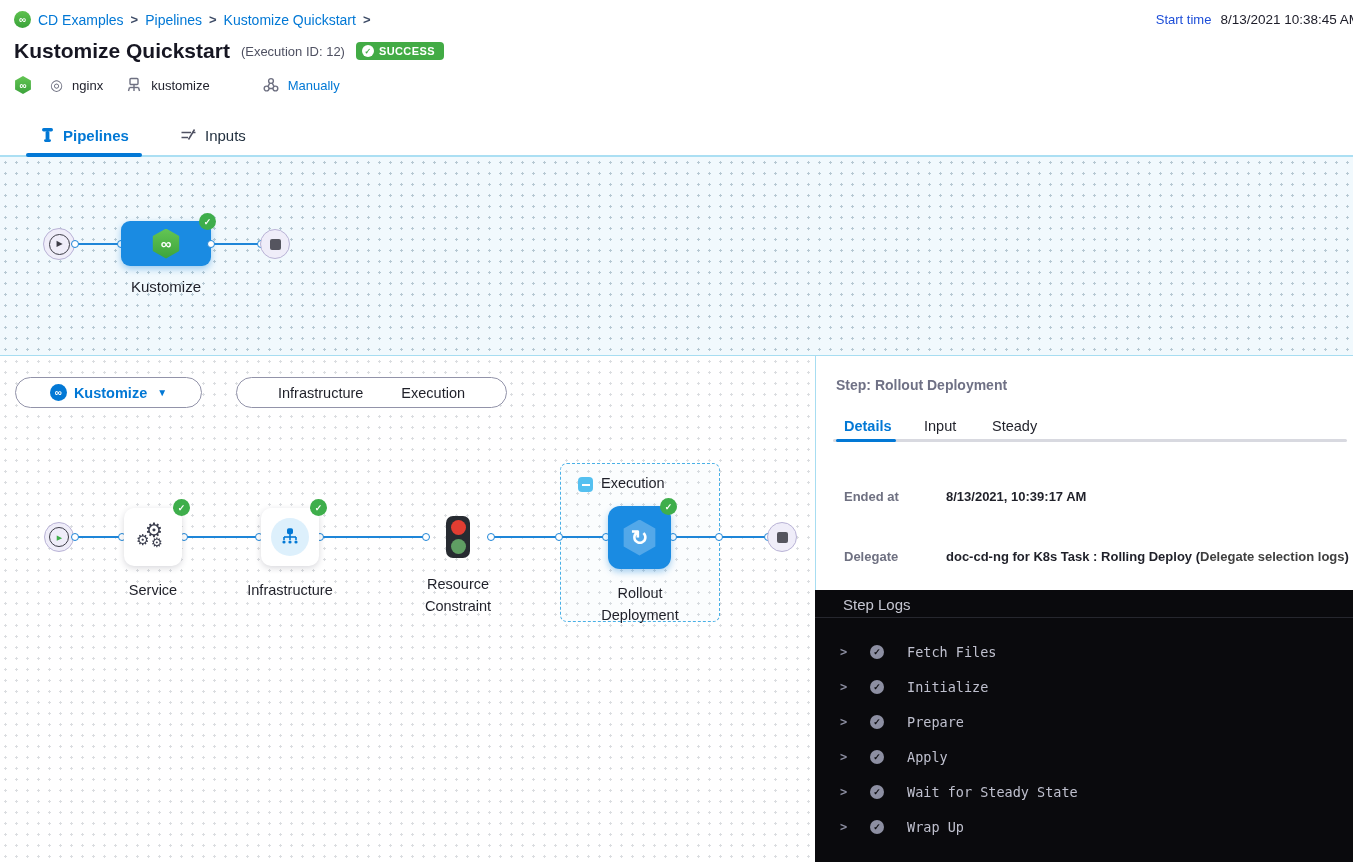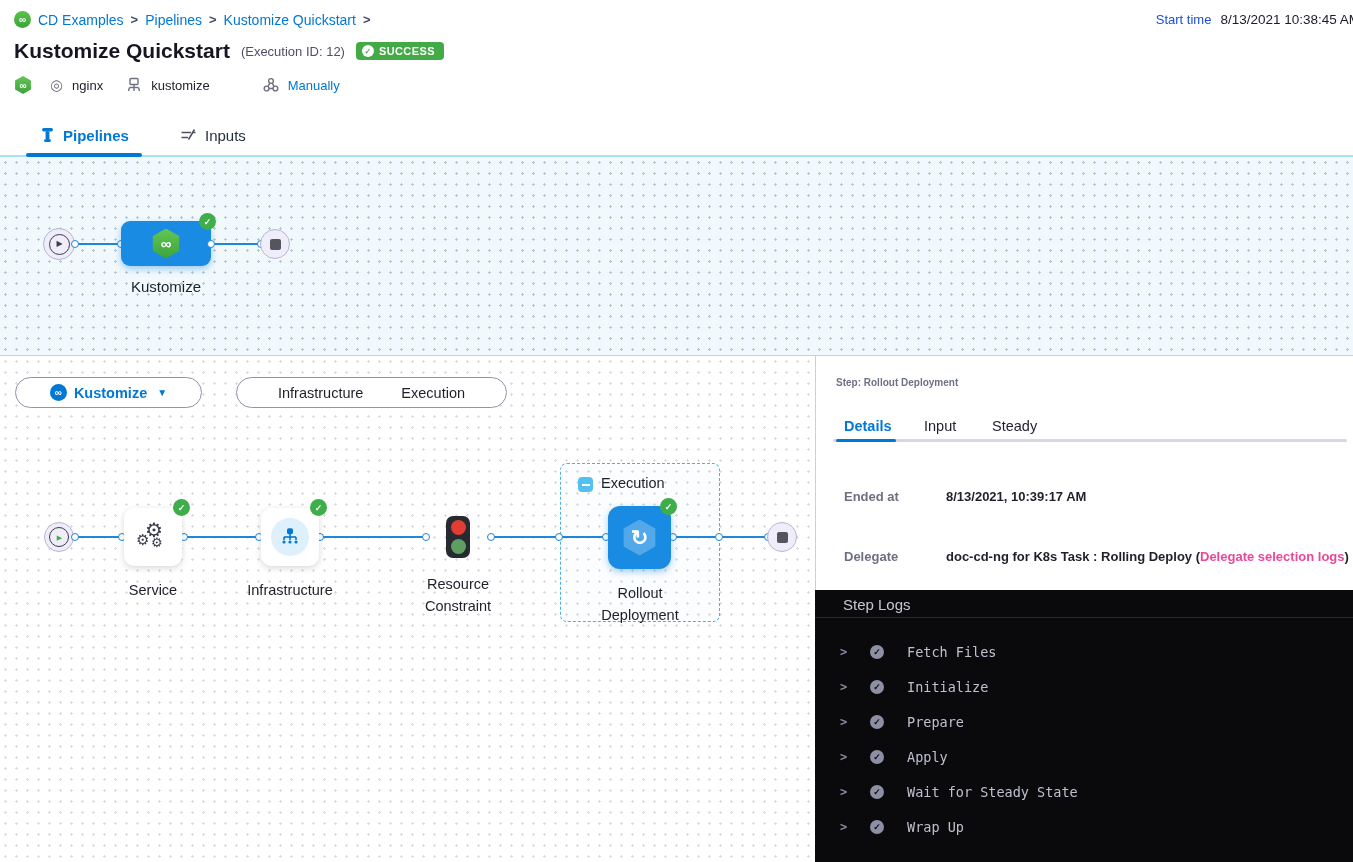--- a/index.html
+++ b/index.html
@@ -112,7 +112,7 @@
   
   .step-panel { position:absolute; left:815px; top:356px; width:538px; height:234px; background:#fff;
     border-left:1px solid #a7ddf1; }
-  .step-title { position:absolute; left:20px; top:21px; font-size:10px; font-weight:600; color:#6f7185; }
+  .step-title { position:absolute; left:20px; top:21px; font-size:14px; font-weight:600; color:#6f7185; }
   .ptab { position:absolute; top:62px; font-size:14.5px; cursor:pointer; color:#1f2029; font-weight:500; }
   .ptab.active { color:#0278d5; font-weight:600; }
   .ptab-track { position:absolute; top:83px; left:17px; right:6px; height:3px; background:#d8d9e0; border-radius:2px; }

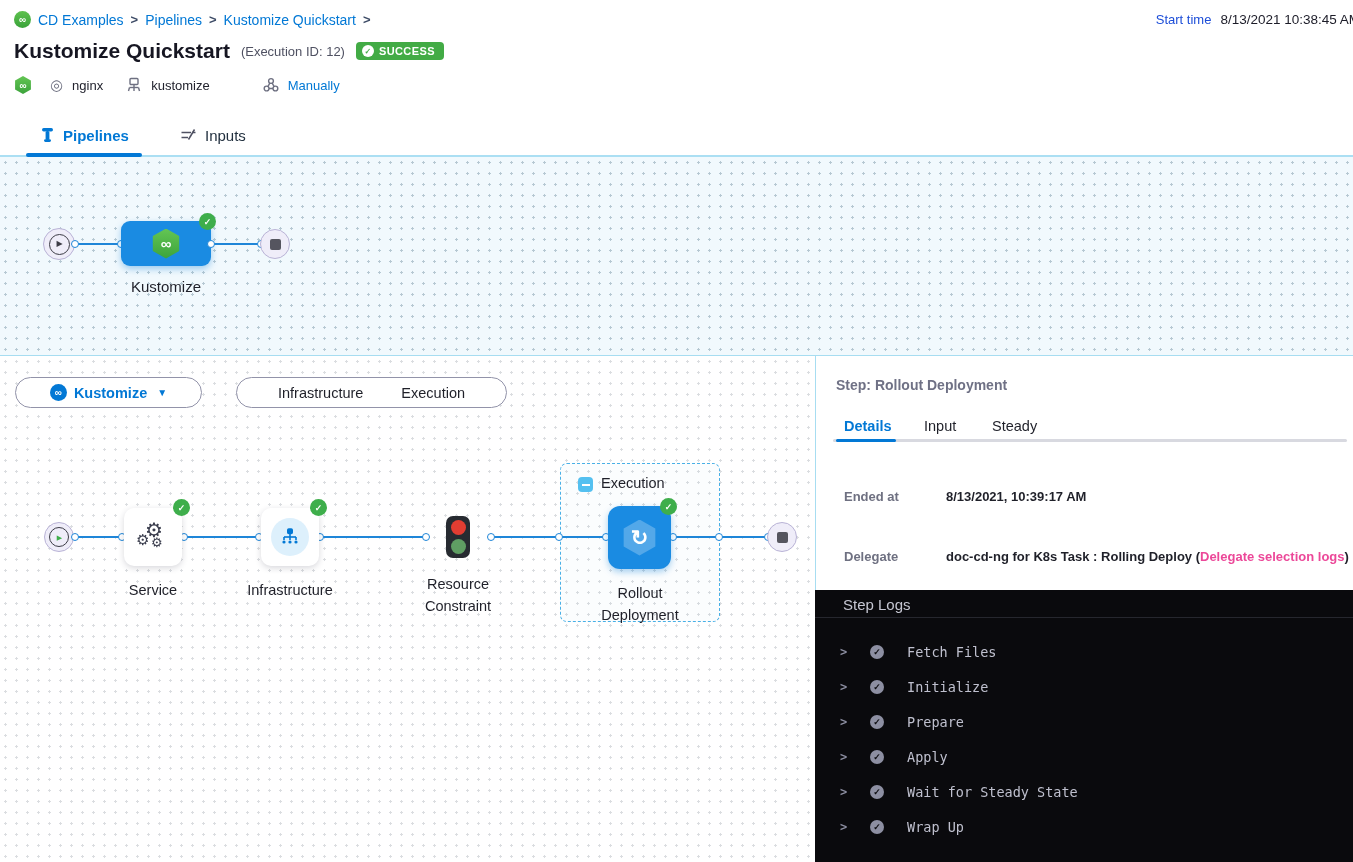--- a/index.html
+++ b/index.html
@@ -121,7 +121,7 @@
   .detail-row { position:absolute; left:28px; right:10px; height:18px; font-size:13px; }
   .detail-row .dl { position:absolute; left:0; color:#6e7081; font-weight:600; }
   .detail-row .dv { position:absolute; left:102px; color:#1f2029; font-weight:600; white-space:nowrap; }
-  .dv a { color:#ec4899; font-weight:600; text-decoration:none; cursor:pointer; }
+  .dv a { color:#404040; font-weight:600; text-decoration:none; cursor:pointer; }
 
   
   .step-logs { position:absolute; left:815px; top:590px; width:538px; height:272px; background:#0a0a0d; }

